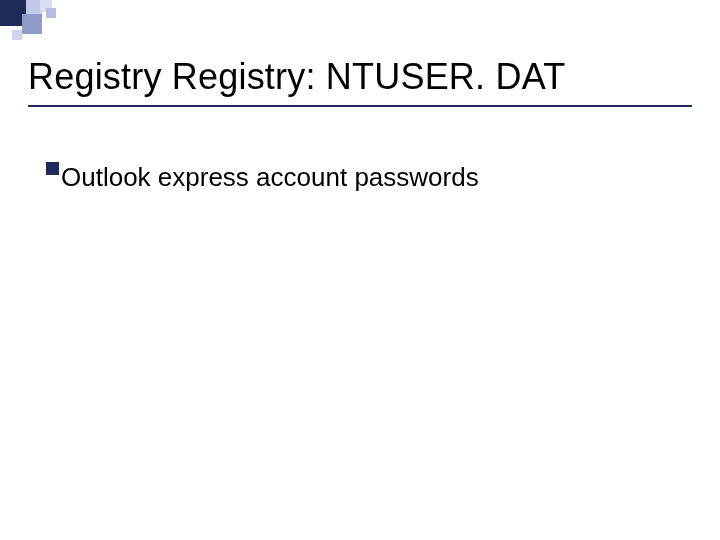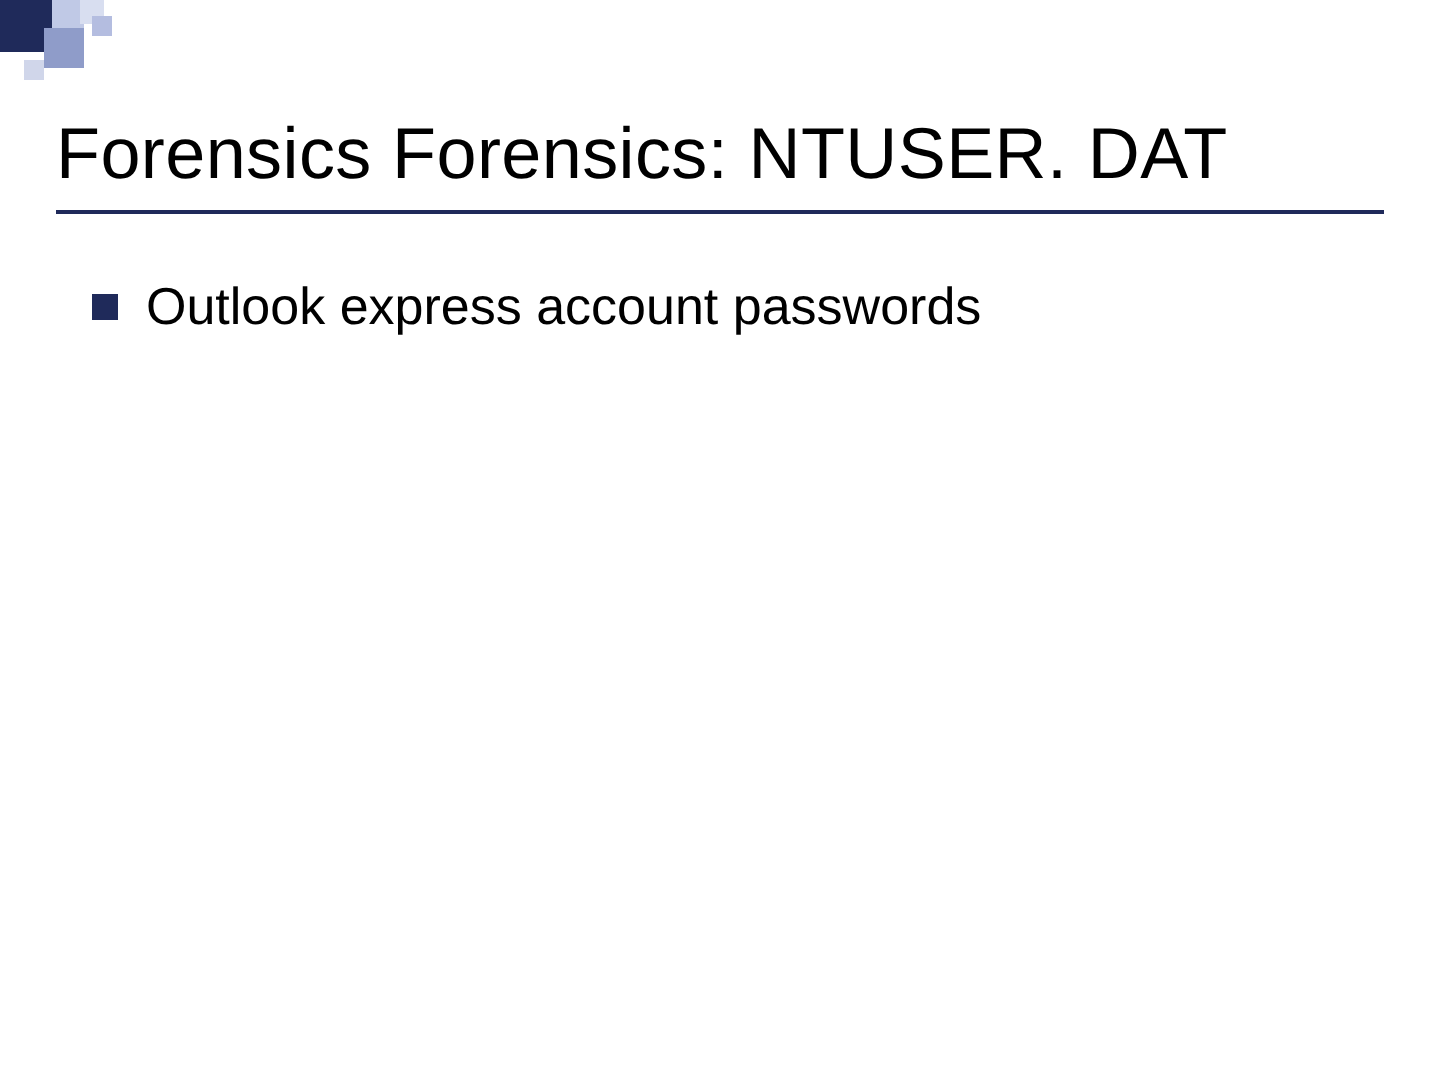--- a/index.html
+++ b/index.html
@@ -76,7 +76,7 @@
   <div class="sq sq6"></div>
 </div>
 
-<h1 class="slide-title">Forensics Forensics: NTUSER. DAT</h1>
+<h1 class="slide-title">Registry Registry: NTUSER. DAT</h1>
 <div class="title-underline"></div>
 
 <div class="bullet-row">

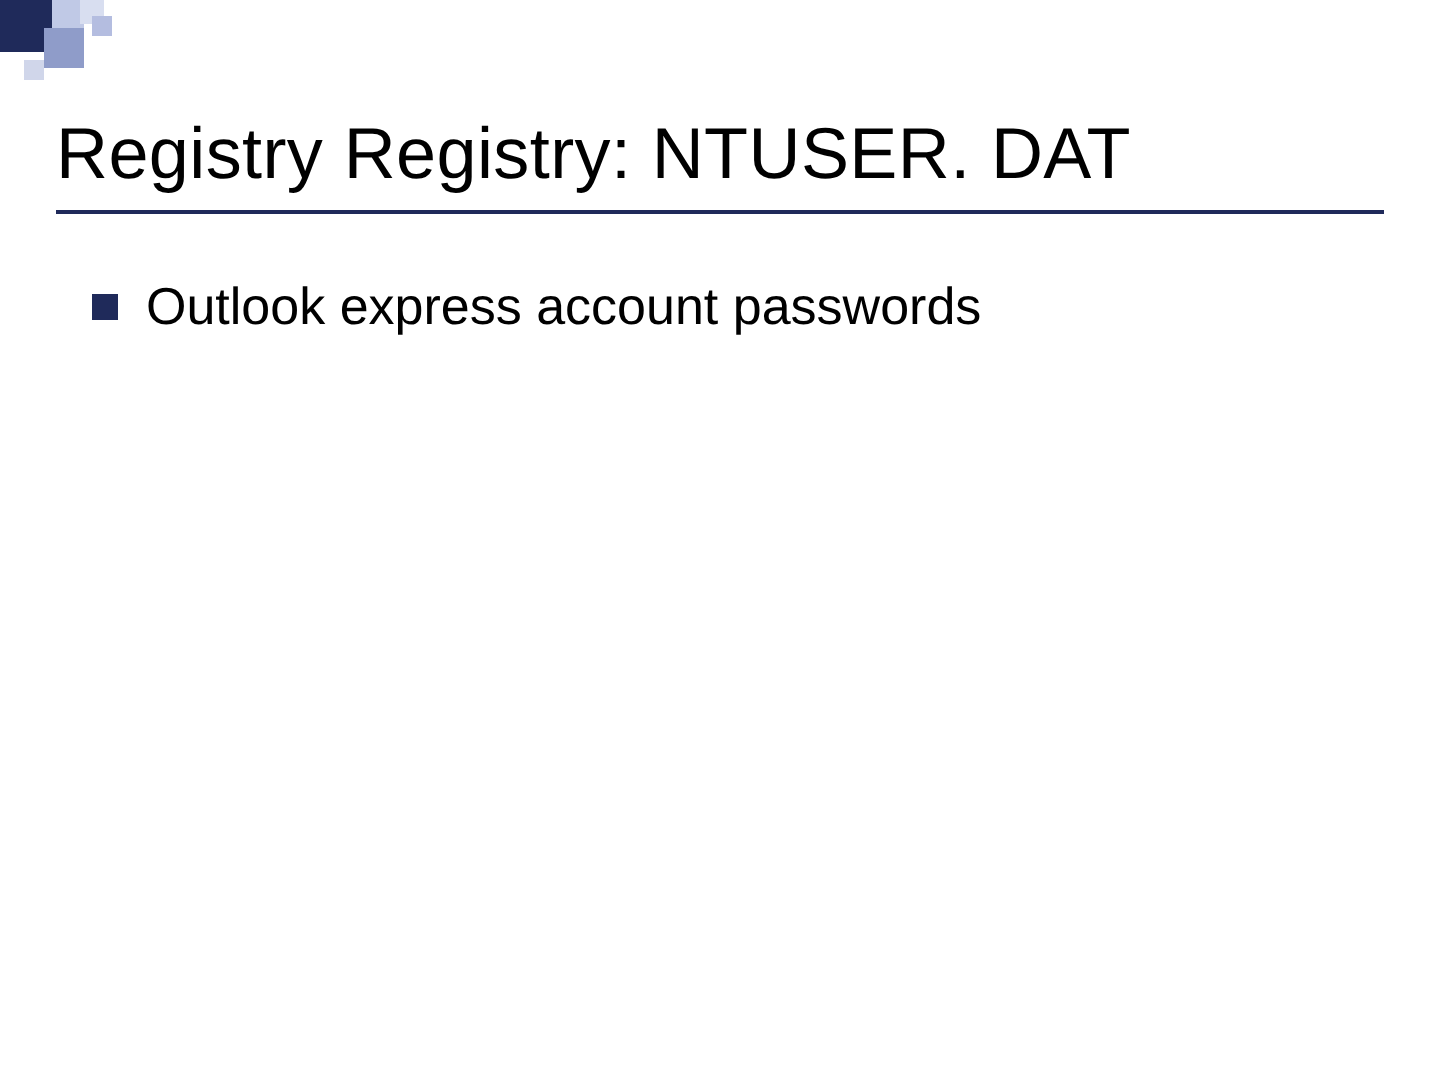--- a/index.html
+++ b/index.html
@@ -47,11 +47,11 @@
     }
     .bullet-row {
       position: absolute;
-      top: 138px;
+      top: 162px;
       left: 46px;
       display: flex;
-      align-items: center;
-      gap: 14px;
+      align-items: flex-start;
+      gap: 2px;
     }
     .bullet-square {
       width: 13px;

